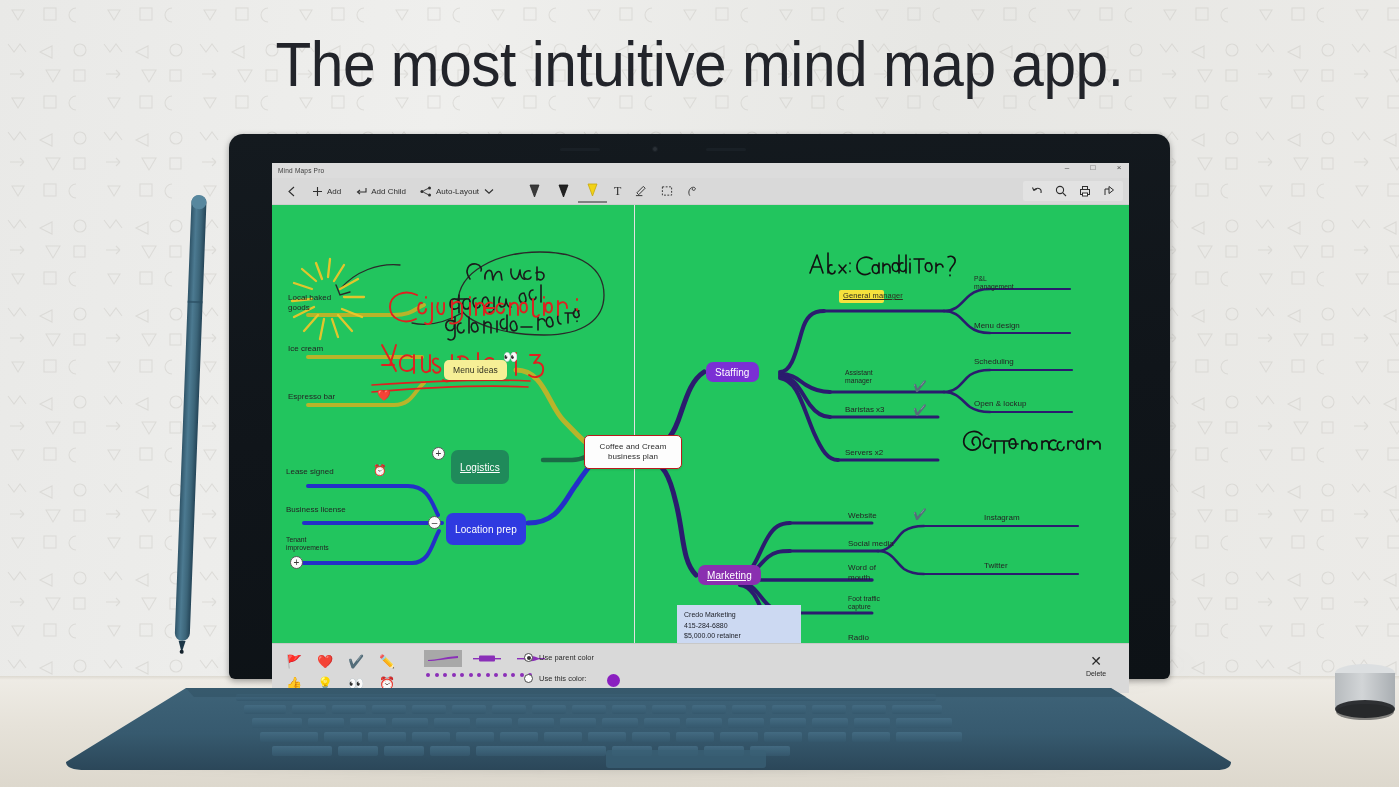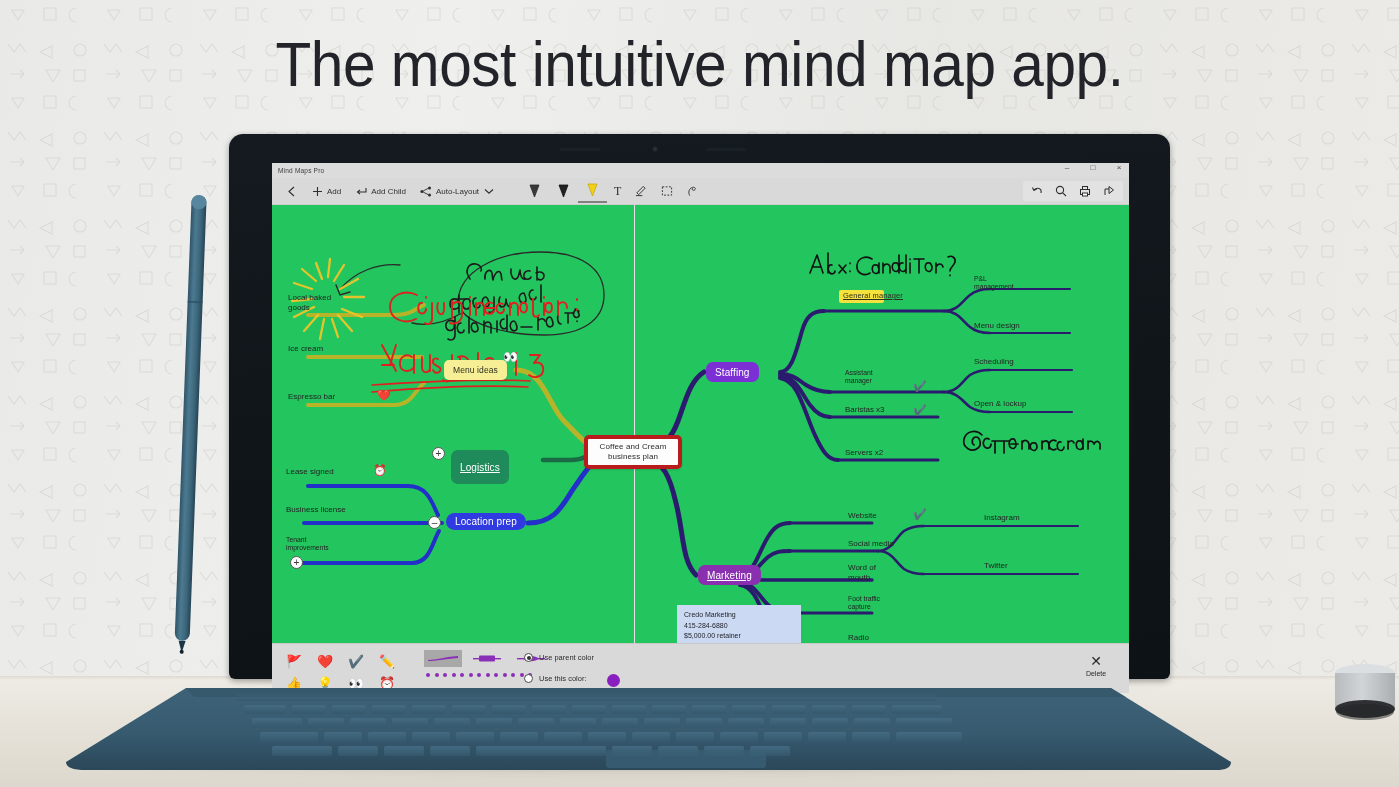--- a/index.html
+++ b/index.html
@@ -114,7 +114,7 @@
     padding:0 9px; letter-spacing:.1px; cursor:pointer;
   }
   .node.root {
-    background:#fdfdfd; color:#2b2b2b; border:4px solid #b91c1c;
+    background:#fdfdfd; color:#2b2b2b; border:1px solid #b91c1c;
     border-radius:5px; font-size:8px; line-height:10px; text-align:center;
     flex-direction:column; box-shadow:0 1px 2px rgba(0,0,0,.12);
   }

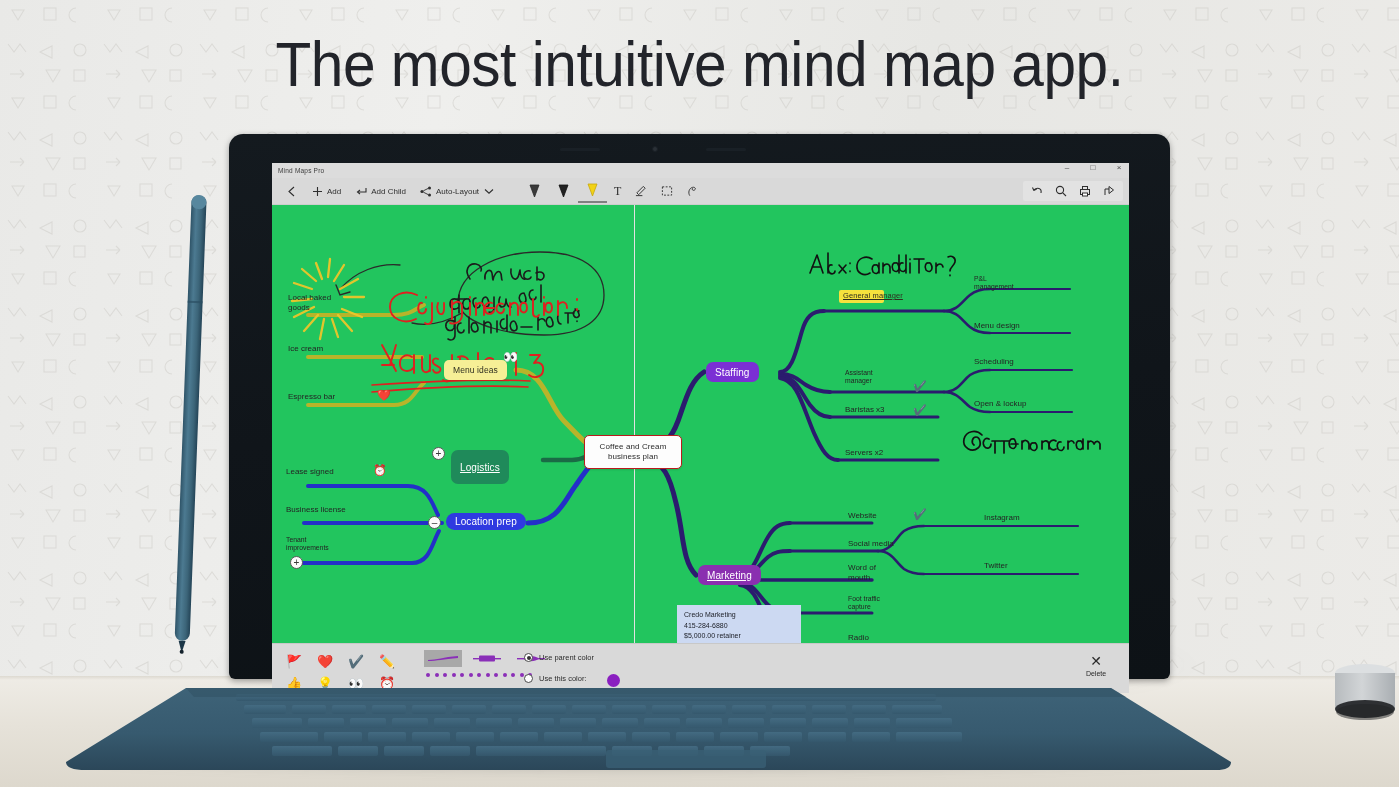--- a/index.html
+++ b/index.html
@@ -620,7 +620,7 @@
       <div class="leaf small" style="left:14px; top:331px; width:58px; white-space:normal;">Tenant improvements</div>
       <div class="pm" style="left:18px; top:351px;">+</div>
       <div class="pm" style="left:156px; top:311px;">–</div>
-      <div class="node location" style="left:174px; top:308px; height:17px;border-radius:9px;">Location prep</div>
+      <div class="node location" style="left:174px; top:308px; height:32px;">Location prep</div>
 
       <div class="node staffing" style="left:434px; top:157px; height:20px;">Staffing</div>
       <div class="node genmgr" style="left:567px; top:85px; width:45px;">

